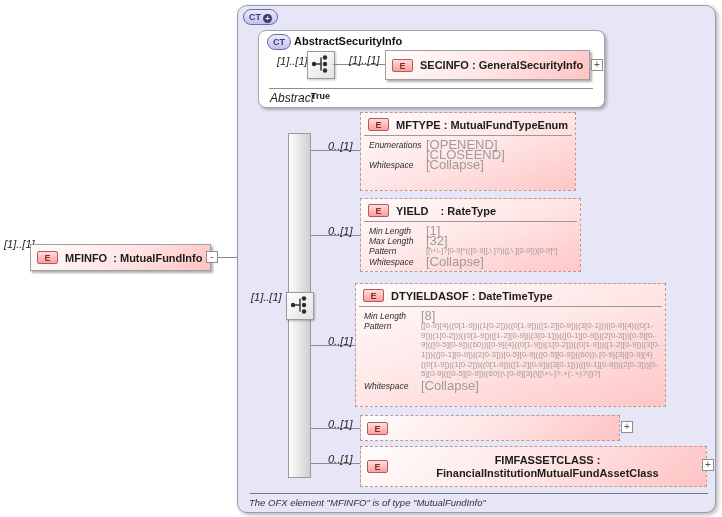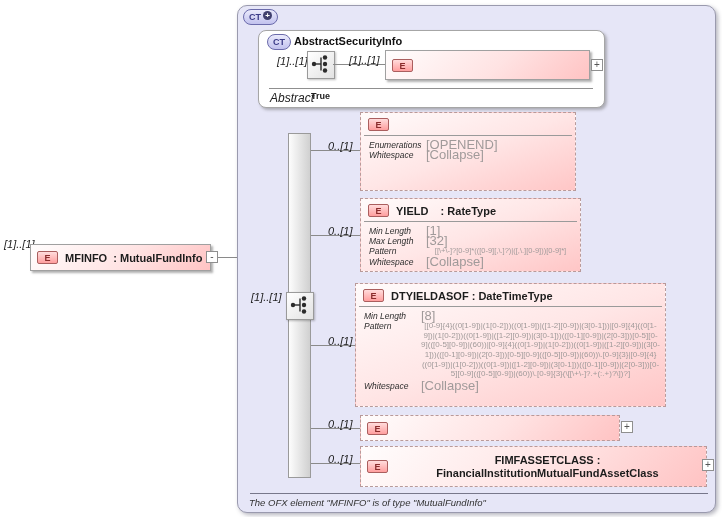--- a/index.html
+++ b/index.html
@@ -16,7 +16,7 @@
     background:#e6e6f7;border:1px solid #9a9aae;border-radius:10px;
     box-shadow:2px 2px 4px rgba(90,90,110,.45);}
 
-  .ct-badge{position:absolute;display:inline-flex;align-items:flex-start;gap:2px;
+  .ct-badge{position:absolute;display:inline-flex;align-items:flex-end;gap:2px;
     background:linear-gradient(#eaeafc,#c2c2ee);border:1px solid #6b6bab;border-radius:8px;
     padding:1px 5px;font-size:9px;font-weight:bold;color:#3b3b88;height:12px;line-height:12px;}
   .plus-circle{display:inline-block;width:9px;height:9px;border-radius:50%;background:#3f3f6e;

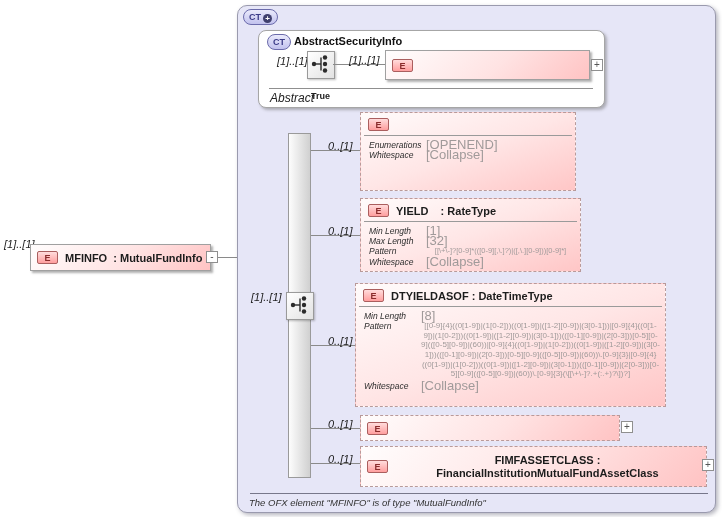--- a/index.html
+++ b/index.html
@@ -114,6 +114,7 @@
 
   <div class="elem solid" style="left:385px;top:50px;width:205px;height:30px">
     <span class="ebadge">E</span>
+    <span class="elabel">SECINFO : GeneralSecurityInfo</span>
   </div>
   <div class="pm" style="left:591px;top:59px">+</div>
 

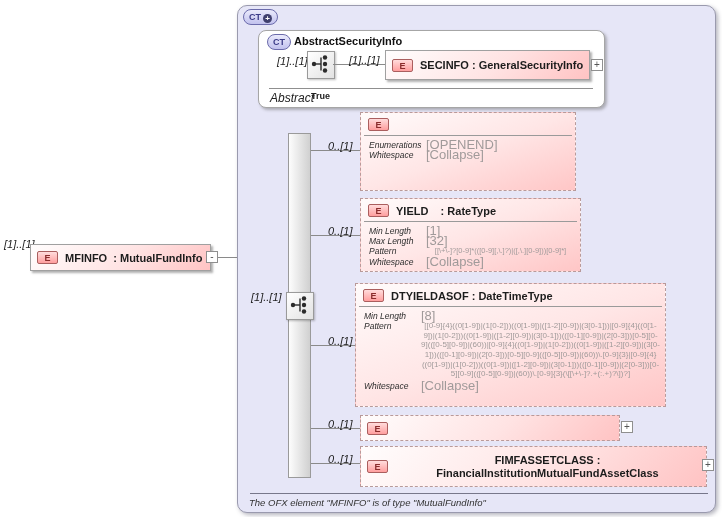--- a/index.html
+++ b/index.html
@@ -149,6 +149,7 @@
   <div class="facet-box" style="left:360px;top:112px;width:216px;height:79px">
     <div class="facet-hdr">
       <span class="ebadge">E</span>
+      <span class="elabel">MFTYPE : MutualFundTypeEnum</span>
     </div>
     <div class="hdr-sep"></div>
     <div class="facet-rows">

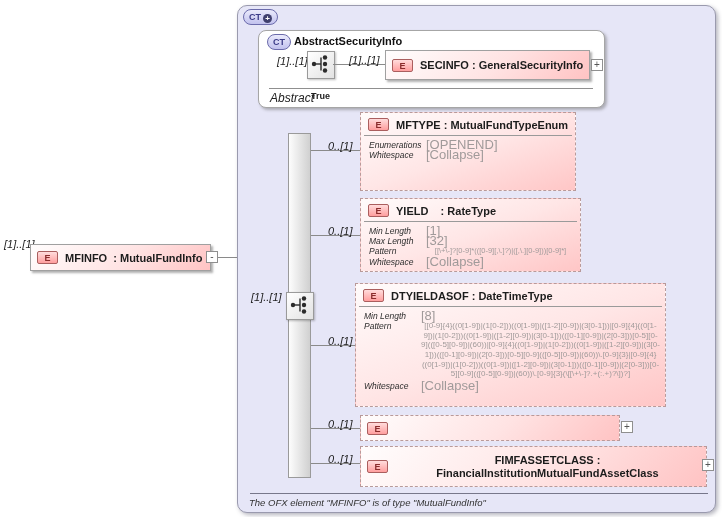--- a/index.html
+++ b/index.html
@@ -158,6 +158,10 @@
           <span class="fval">[OPENEND]</span>
         </div>
       <div class="frow">
+          <span class="fname"></span>
+          <span class="fval">[CLOSEEND]</span>
+        </div>
+      <div class="frow">
           <span class="fname">Whitespace</span>
           <span class="fval">[Collapse]</span>
         </div>

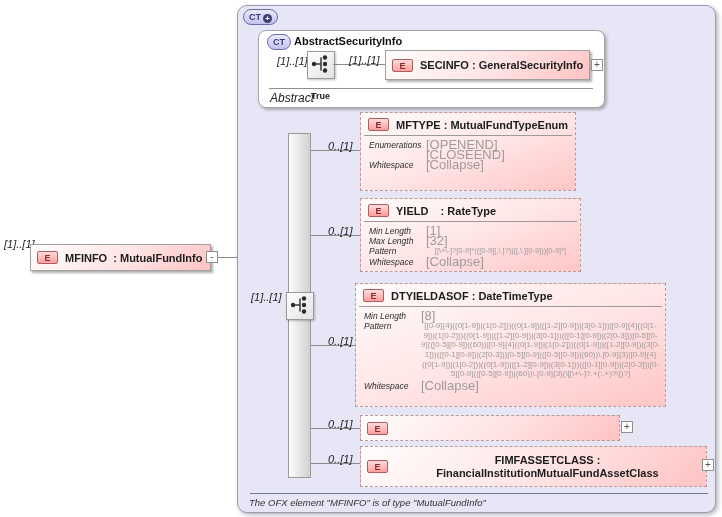--- a/index.html
+++ b/index.html
@@ -51,7 +51,7 @@
   .frow{display:flex;align-items:flex-start;line-height:10.2px;}
   .fname{flex:0 0 57px;font-style:italic;font-size:8.5px;color:#2e2e2e;}
   .fval{flex:1;font-size:13px;color:#a09a9a;}
-  .fval.pattern{font-size:7.5px;word-break:break-all;line-height:9.6px;color:#a09a9a;text-align:center;}
+  .fval.pattern{font-size:7.5px;word-break:break-all;line-height:9.6px;color:#a09a9a;}
 
   
   .pm{position:absolute;width:12px;height:12px;background:#fff;border:1px solid #8f8f8f;

